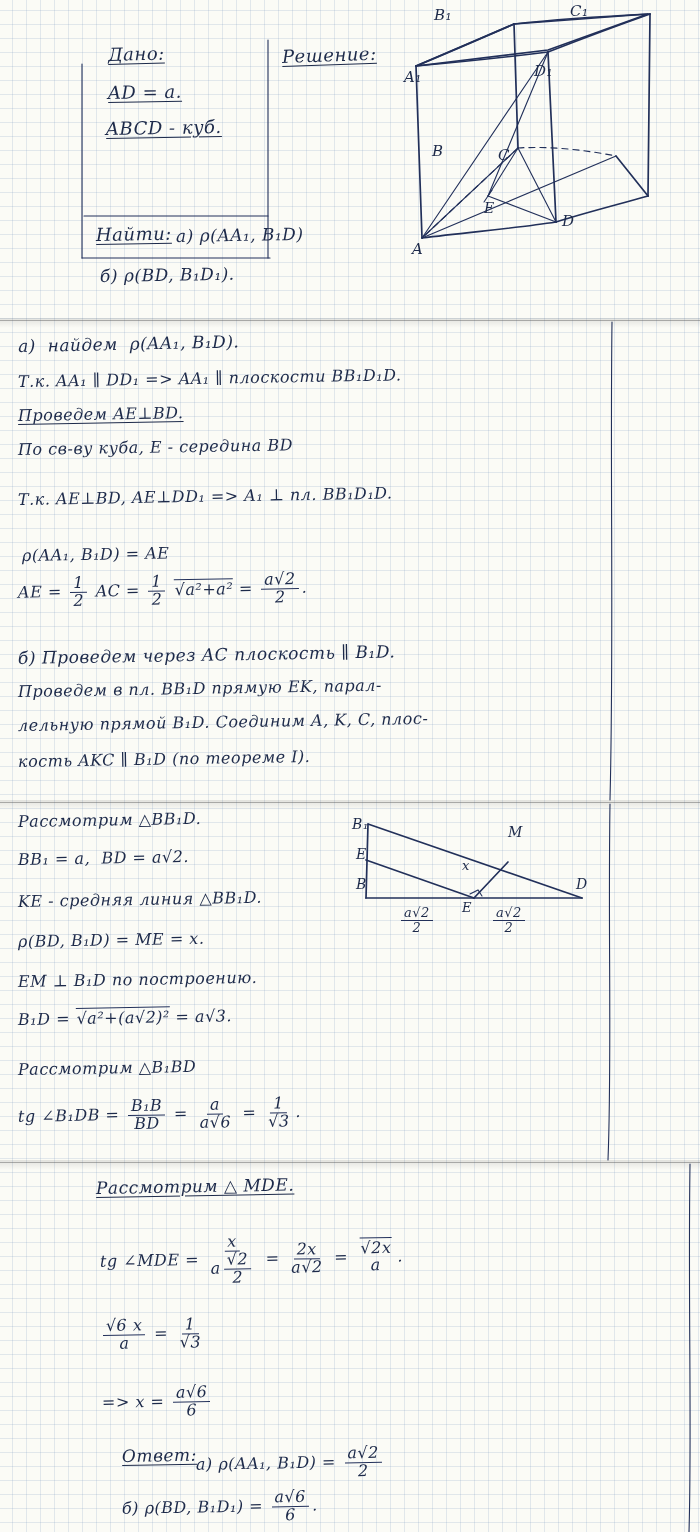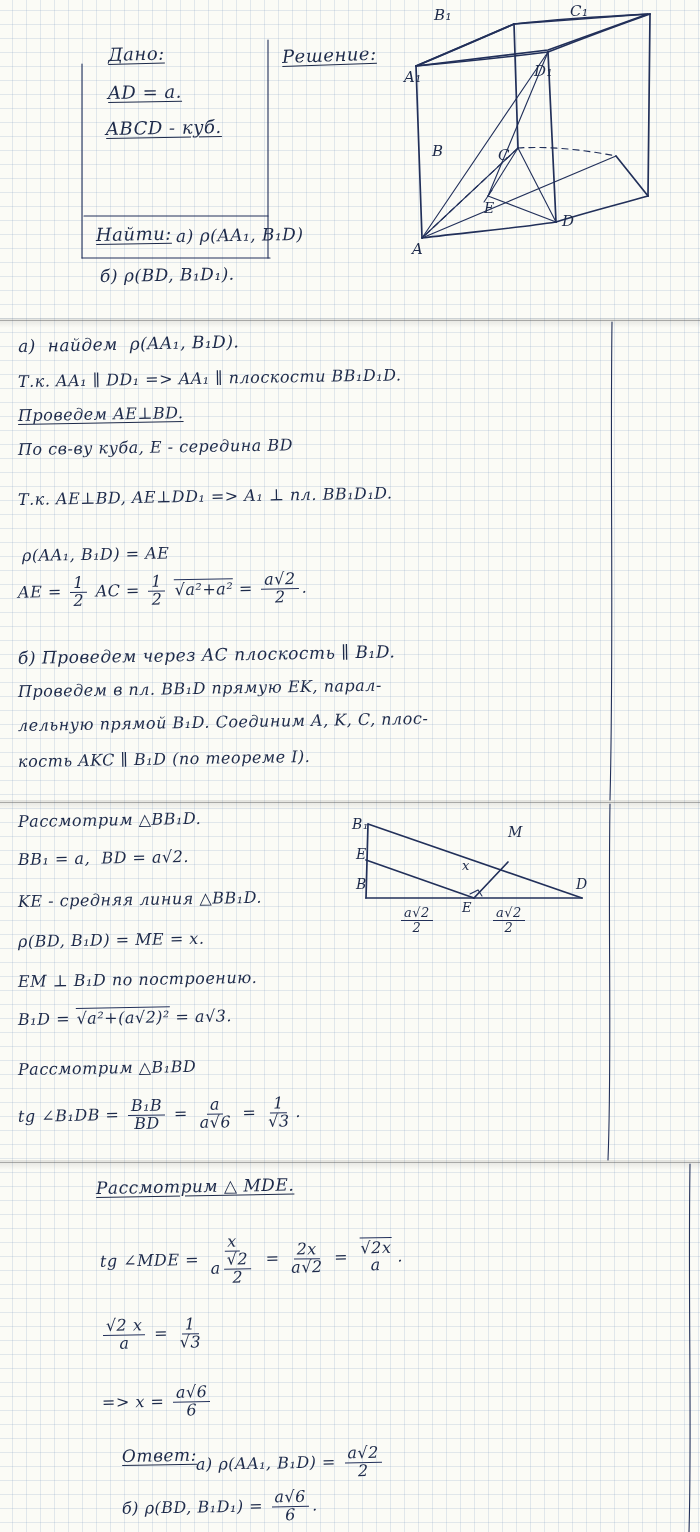--- a/index.html
+++ b/index.html
@@ -182,7 +182,7 @@
 
 <div class="hw sz16" style="left:100px;top:1236px;transform:rotate(-1deg);">tg ∠MDE = <span class="frac"><span class="num">x</span><span class="den">a<span class="frac"><span class="num">√2</span><span class="den">2</span></span></span></span> = <span class="frac"><span class="num">2x</span><span class="den">a√2</span></span> = <span class="frac"><span class="num" style="border-bottom:none;"><span class="rad">√2x</span></span><span class="den">a</span></span>.</div>
 
-<div class="hw sz16" style="left:100px;top:1318px;transform:rotate(-1deg);"><span class="frac"><span class="num">√2 x</span><span class="den">a</span></span> = <span class="frac"><span class="num">1</span><span class="den">√3</span></span></div>
+<div class="hw sz16" style="left:100px;top:1318px;transform:rotate(-1deg);"><span class="frac"><span class="num">√6 x</span><span class="den">a</span></span> = <span class="frac"><span class="num">1</span><span class="den">√3</span></span></div>
 
 <div class="hw sz16" style="left:102px;top:1386px;transform:rotate(-1deg);">=&gt; x = <span class="frac"><span class="num">a√6</span><span class="den">6</span></span></div>
 

